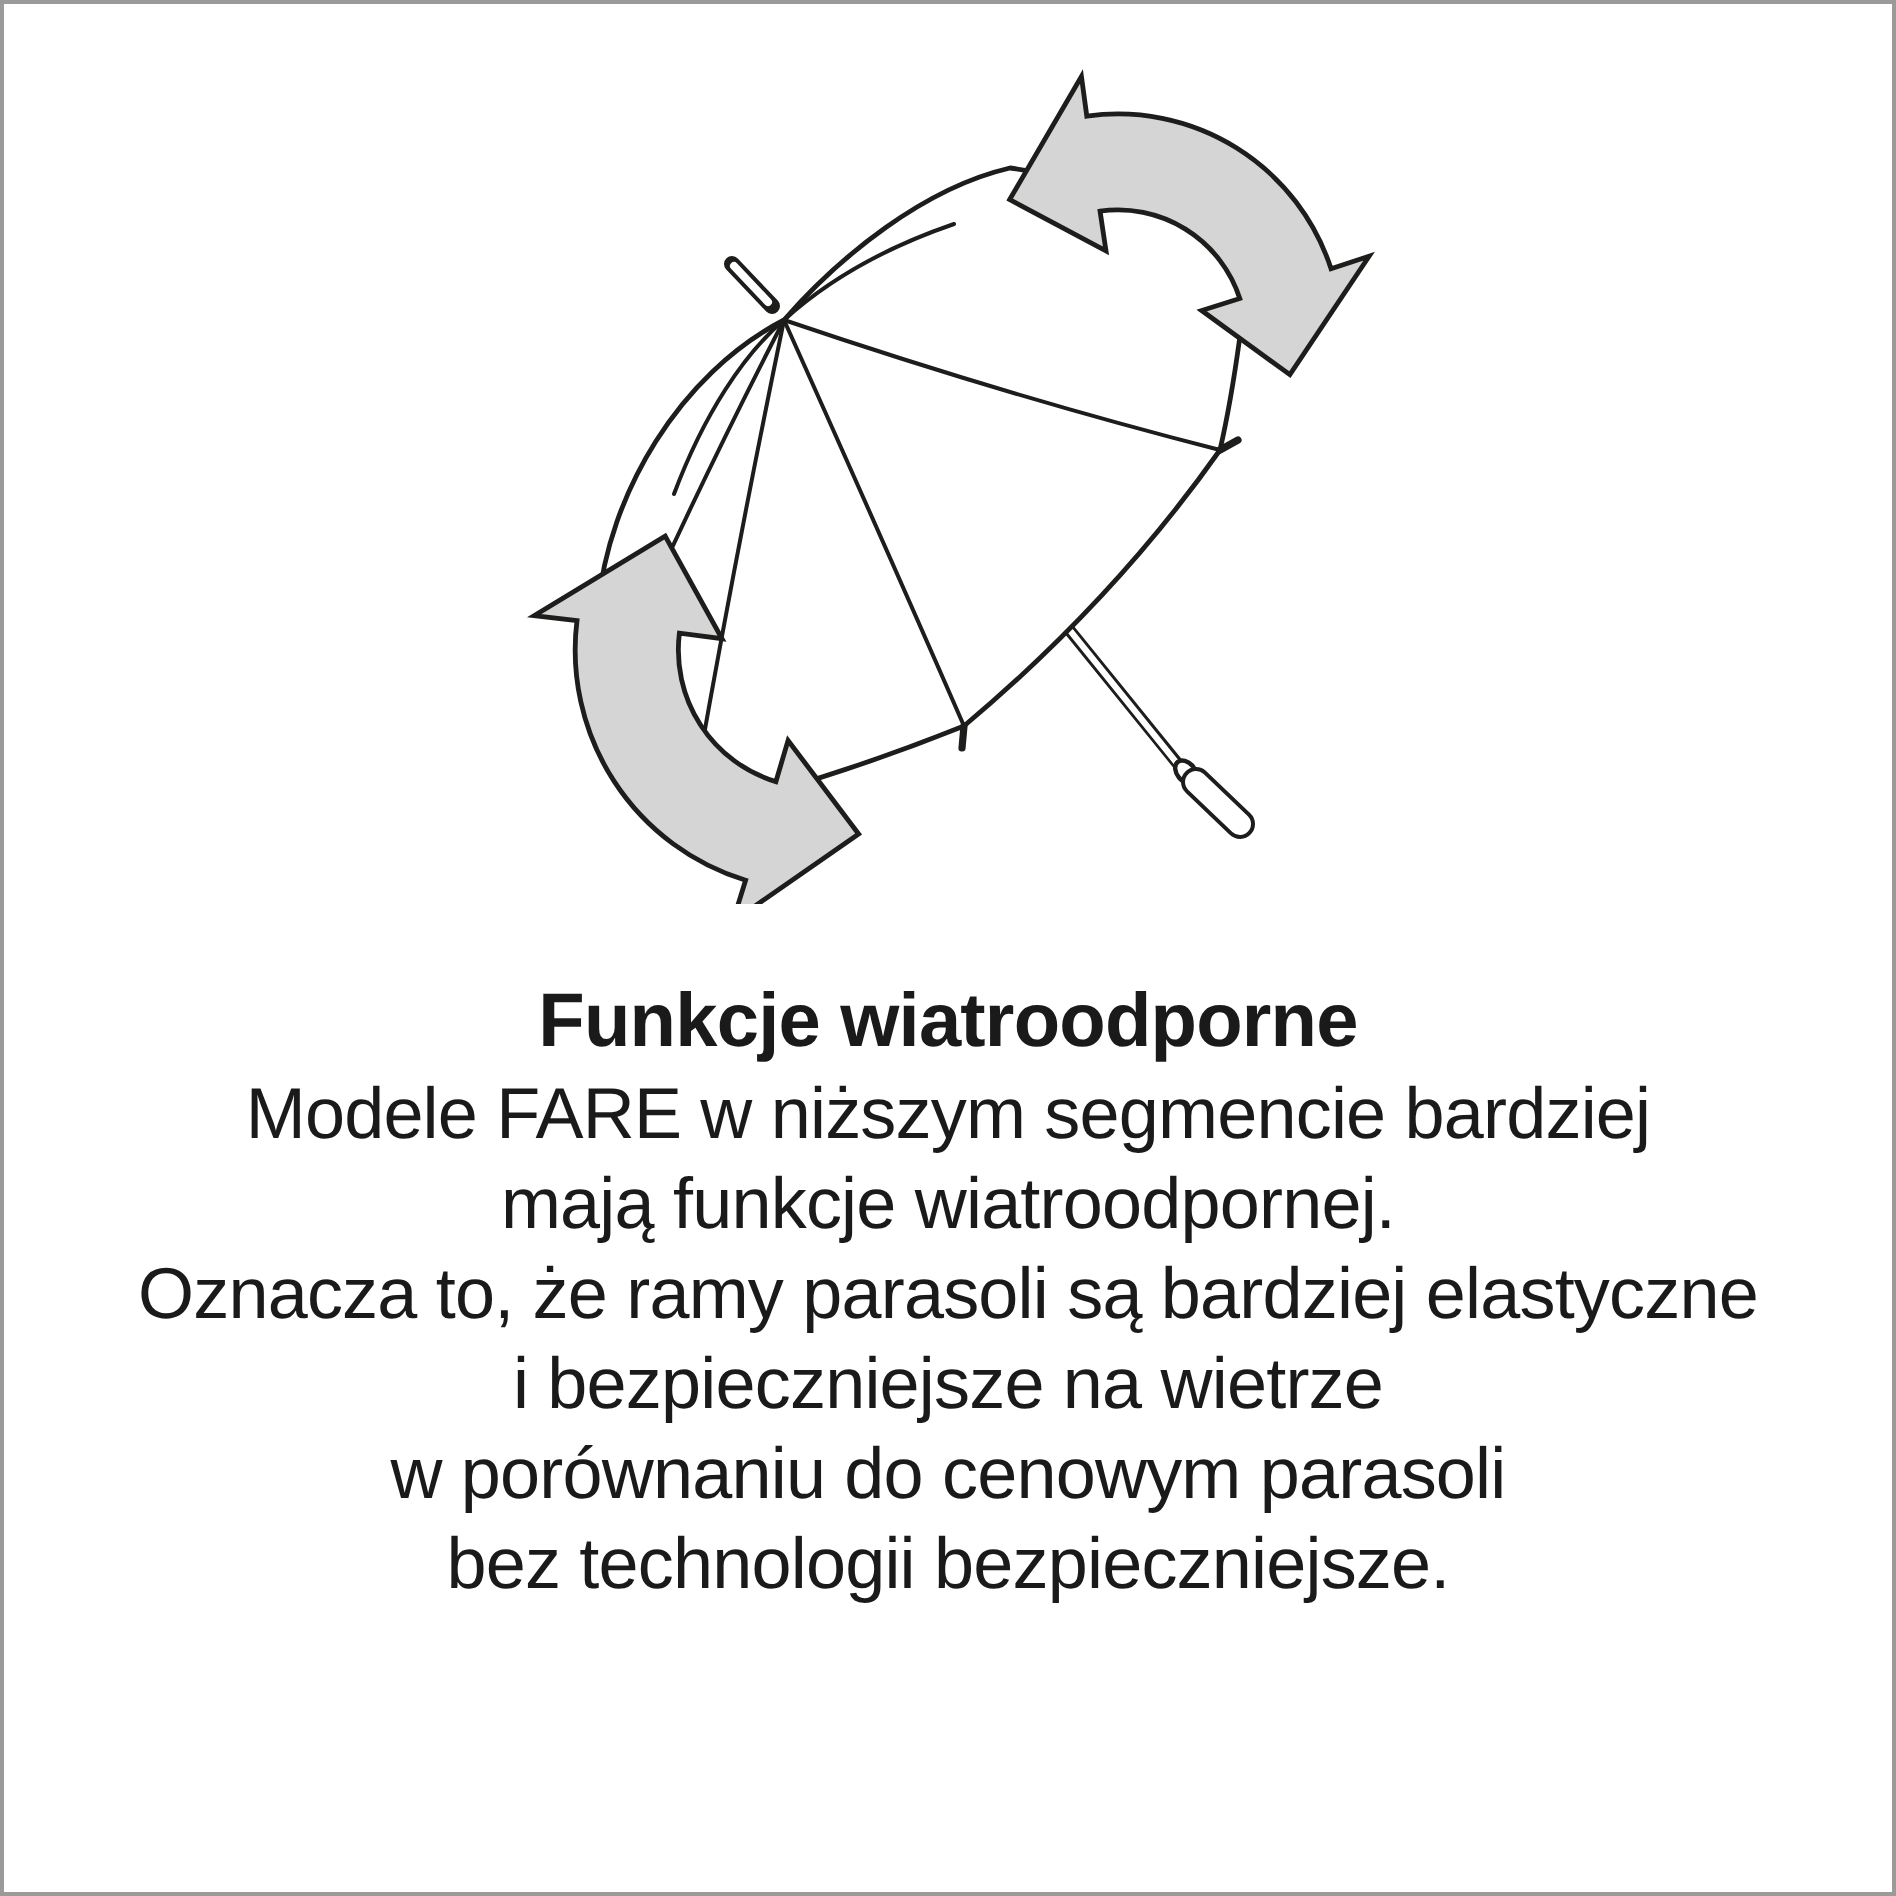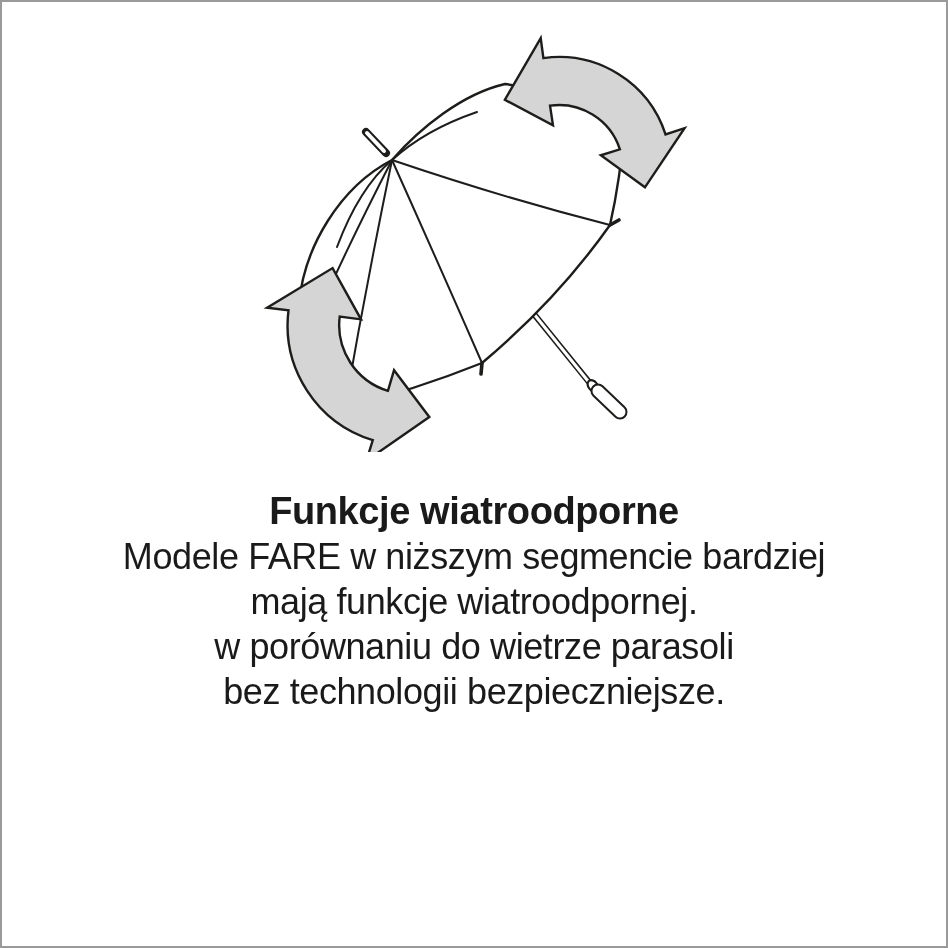--- a/index.html
+++ b/index.html
@@ -115,6 +115,7 @@
     <div class="title">Funkcje wiatroodporne</div>
     <div class="line">Modele FARE w niższym segmencie bardziej</div>
     <div class="line">mają funkcje wiatroodpornej.</div>
+    <div class="line">Oznacza to, że ramy parasoli są bardziej elastyczne</div>
     <div class="line">w porównaniu do wietrze parasoli</div>
     <div class="line">bez technologii bezpieczniejsze.</div>
   </div>

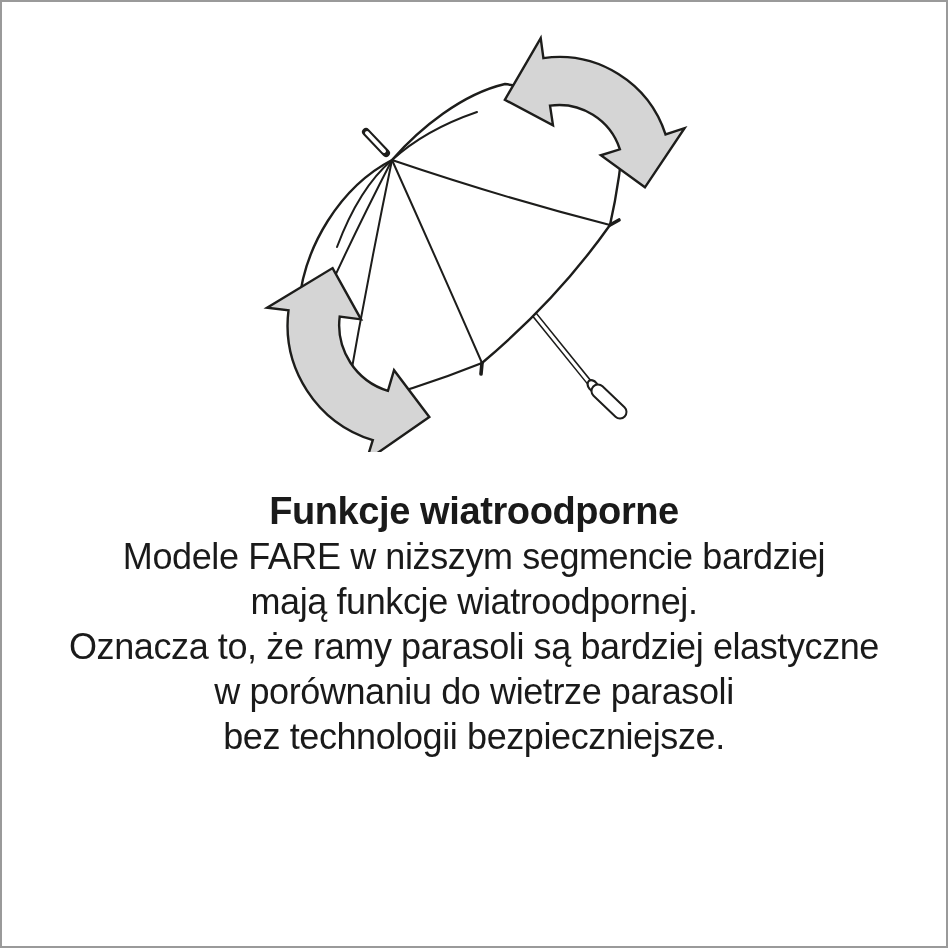--- a/index.html
+++ b/index.html
@@ -116,6 +116,7 @@
     <div class="line">Modele FARE w niższym segmencie bardziej</div>
     <div class="line">mają funkcje wiatroodpornej.</div>
     <div class="line">Oznacza to, że ramy parasoli są bardziej elastyczne</div>
+    <div class="line">i bezpieczniejsze na wietrze</div>
     <div class="line">w porównaniu do wietrze parasoli</div>
     <div class="line">bez technologii bezpieczniejsze.</div>
   </div>

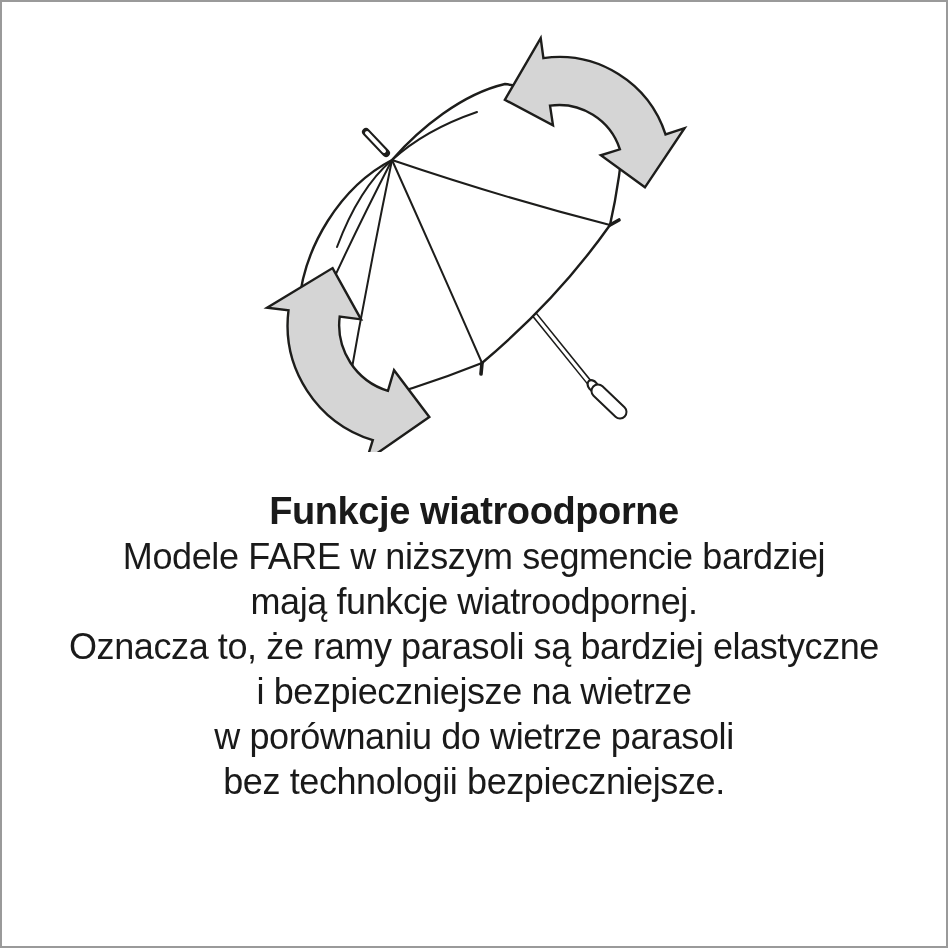--- a/index.html
+++ b/index.html
@@ -117,7 +117,7 @@
     <div class="line">mają funkcje wiatroodpornej.</div>
     <div class="line">Oznacza to, że ramy parasoli są bardziej elastyczne</div>
     <div class="line">i bezpieczniejsze na wietrze</div>
-    <div class="line">w porównaniu do wietrze parasoli</div>
+    <div class="line">w porównaniu do cenowym parasoli</div>
     <div class="line">bez technologii bezpieczniejsze.</div>
   </div>
 

